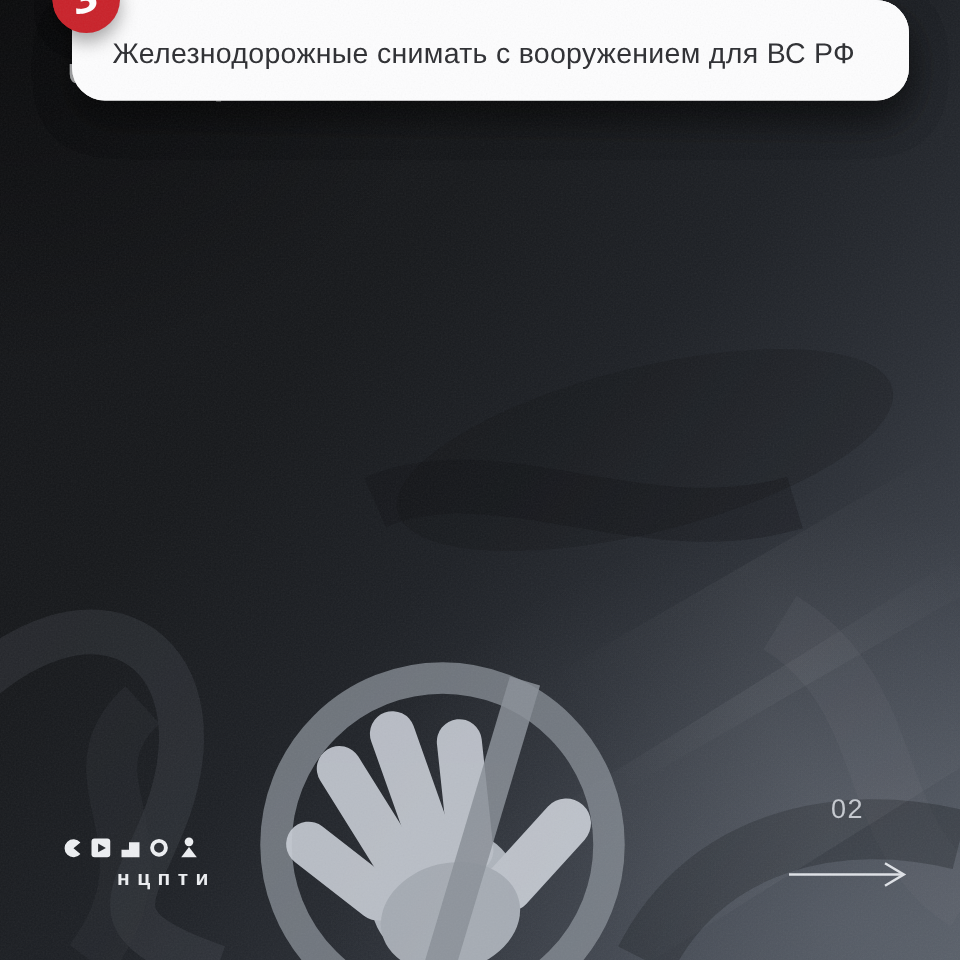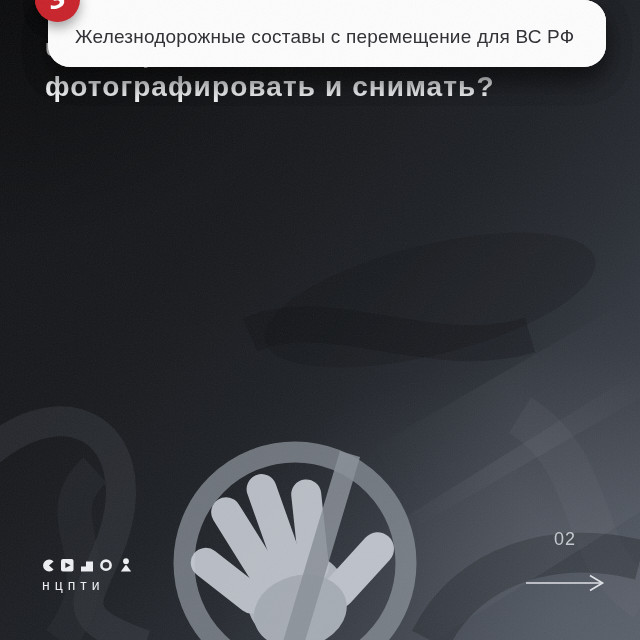--- a/index.html
+++ b/index.html
@@ -109,7 +109,7 @@
     <div class="badge">
       <span>3</span>
     </div>
-    <div class="card-text">Железнодорожные составы с перемещение для ВС РФ</div>
+    <div class="card-text">Железнодорожные снимать с вооружением для ВС РФ</div>
   </div>
 
   <div class="logo">

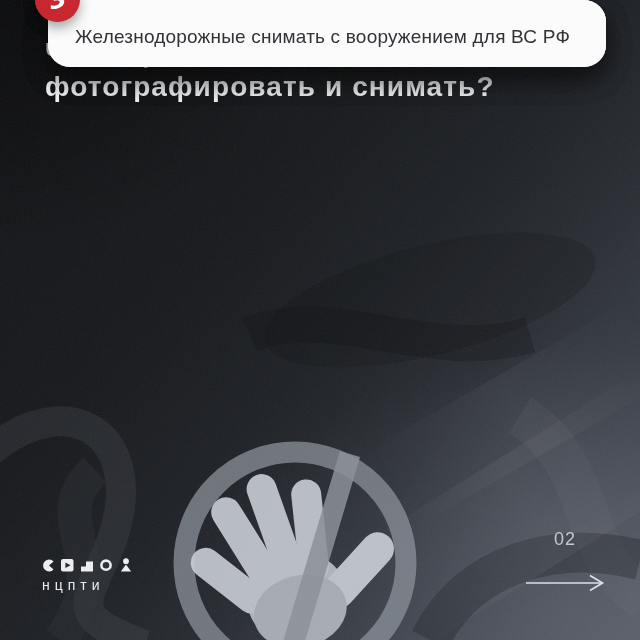--- a/index.html
+++ b/index.html
@@ -88,7 +88,6 @@
 
   <div class="title">
     <div>Что еще нельзя</div>
-    <div>фотографировать и снимать?</div>
   </div>
 
   <div class="card">

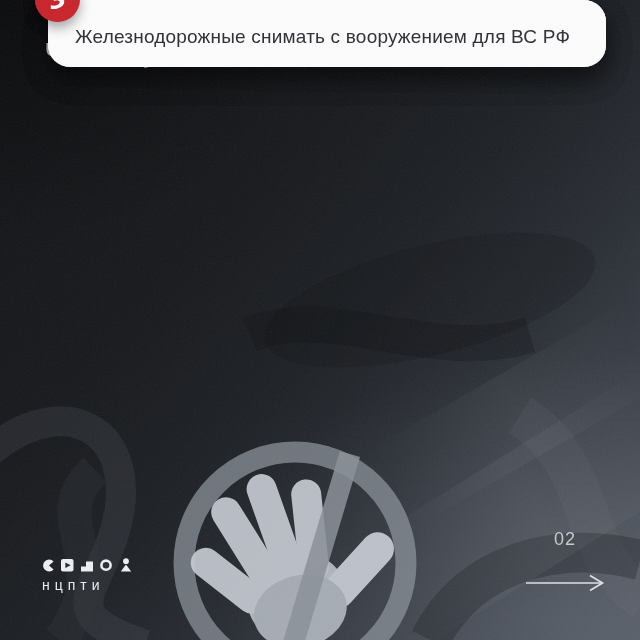--- a/index.html
+++ b/index.html
@@ -46,7 +46,7 @@
 
   .logo{position:absolute;left:42px;top:558px;color:#edeff2;}
   .logo-glyphs{display:block;}
-  .logo-text{margin-top:4px;font-size:14px;font-weight:normal;letter-spacing:5px;color:#edeff2;}
+  .logo-text{margin-top:4px;font-size:14px;font-weight:bold;letter-spacing:5px;color:#edeff2;margin-left:36px;}
 
   .pager{position:absolute;right:34px;bottom:48px;display:flex;align-items:center;gap:24px;flex-direction:column;}
   .page-num{color:#c6cad0;font-size:18px;letter-spacing:1px;}

